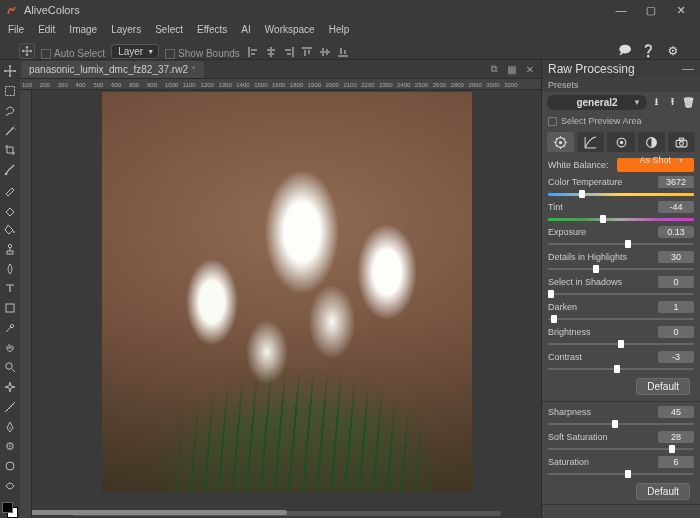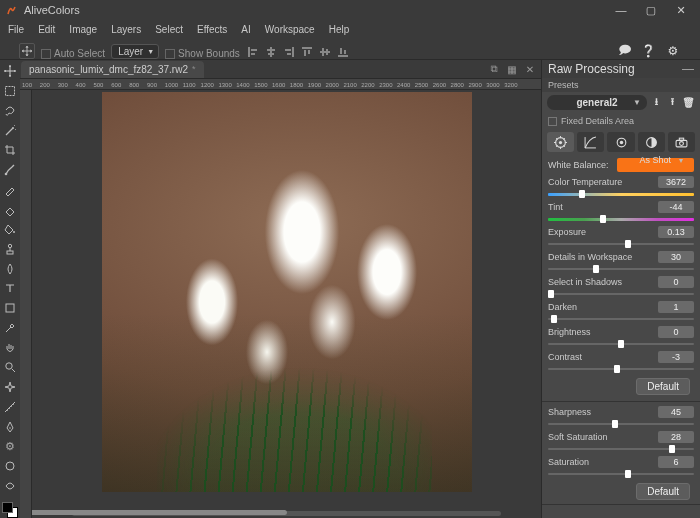--- a/index.html
+++ b/index.html
@@ -399,7 +399,7 @@
       </div>
       <div class="chkrow">
           <span class="box"></span>
-          <span>Fixed Details Area</span>
+          <span>Select Preview Area</span>
         </div>
       <div class="modebar">
         <div class="mode active">

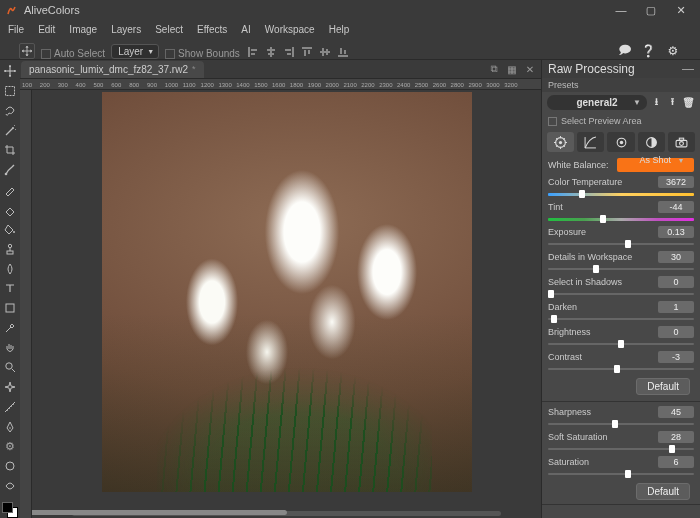--- a/index.html
+++ b/index.html
@@ -481,7 +481,7 @@
 
       <div class="row">
           <div class="lblval">
-            <span>Details in Workspace</span>
+            <span>Details in Highlights</span>
             <span class="valbox">30</span>
           </div>
         <div class="slider">

